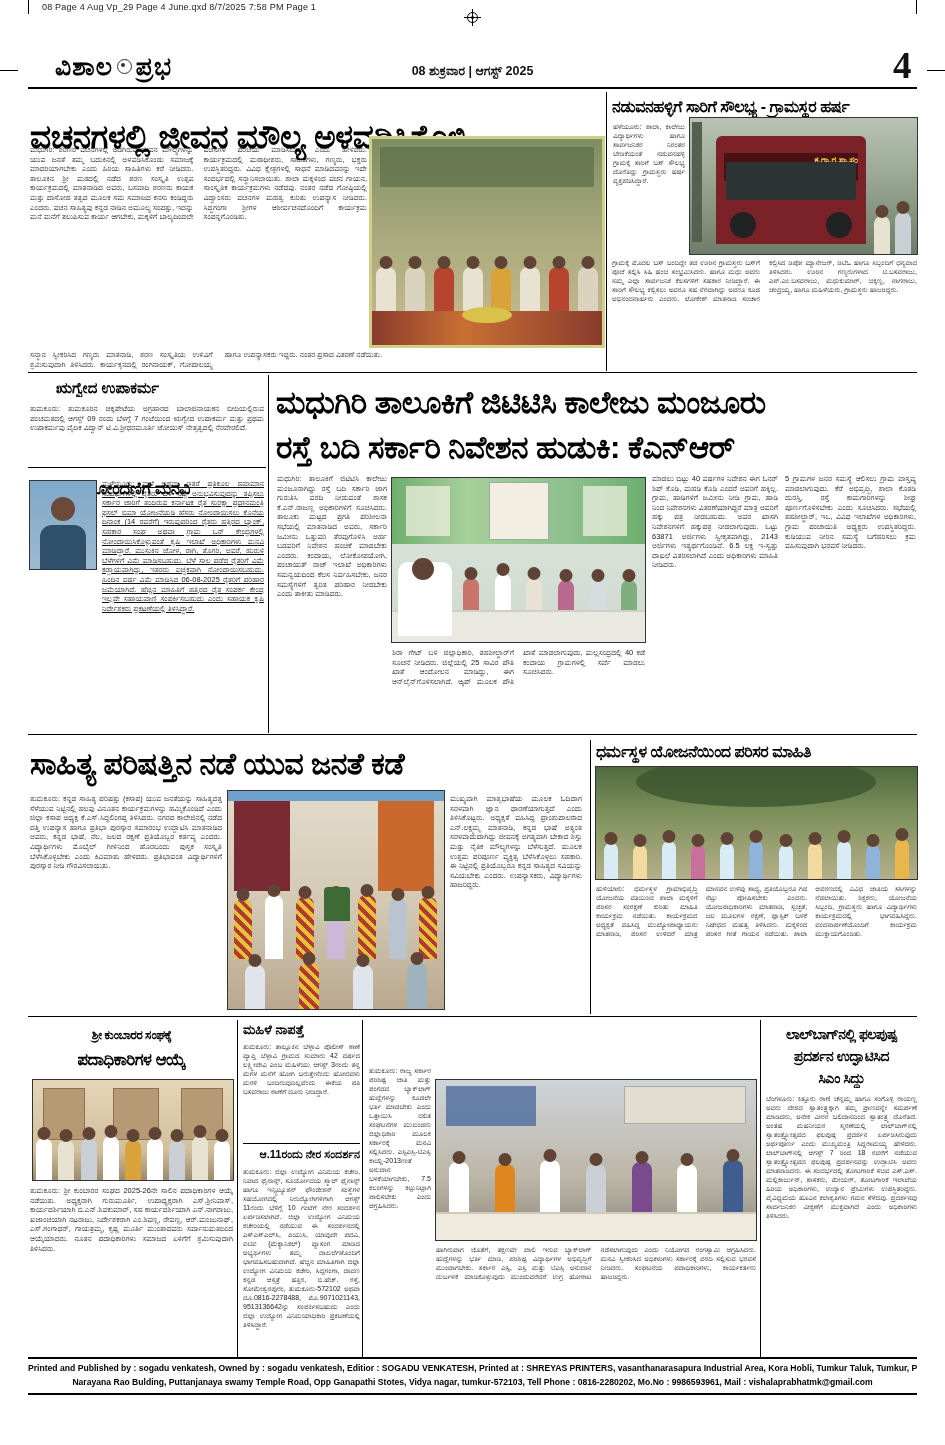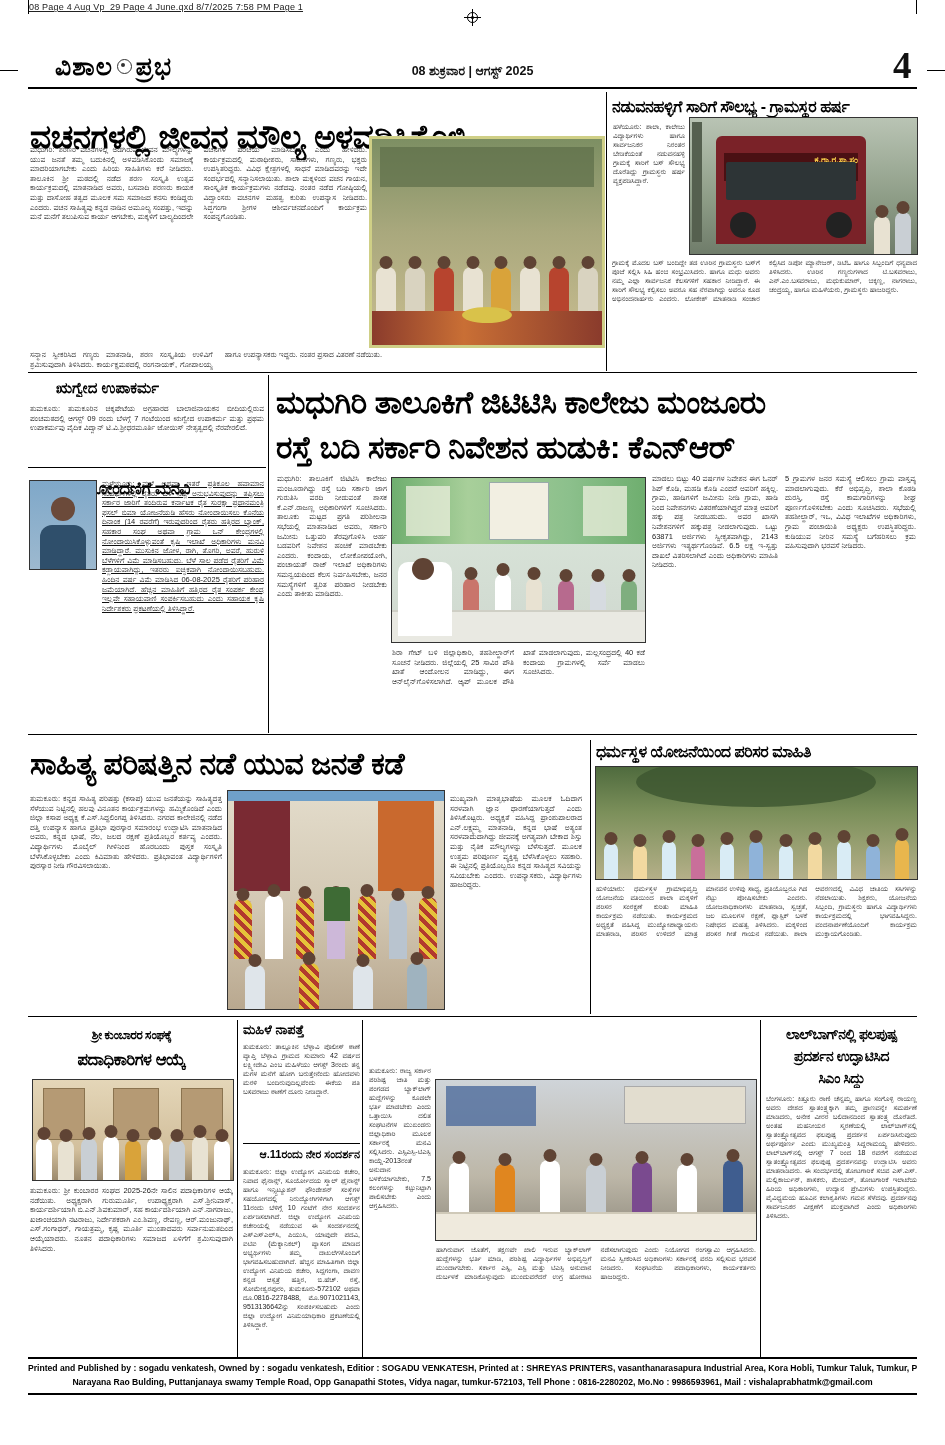--- a/index.html
+++ b/index.html
@@ -33,7 +33,7 @@
 
 <div class="page">
 
-  <div class="abs fileinfo" style="left:29px;top:2px;text-decoration:underline;">08 Page 4 Aug Vp_29 Page 4 June.qxd  8/7/2025  7:58 PM  Page 1</div>
+  <div class="abs fileinfo" style="left:42px;top:2px;">08 Page 4 Aug Vp_29 Page 4 June.qxd  8/7/2025  7:58 PM  Page 1</div>
   <div class="cropmark" style="left:28px;top:0;width:1px;height:14px;"></div>
   <div class="cropmark" style="left:916px;top:0;width:1px;height:14px;"></div>
   <div class="cropmark" style="left:0;top:70px;width:18px;height:1px;"></div>

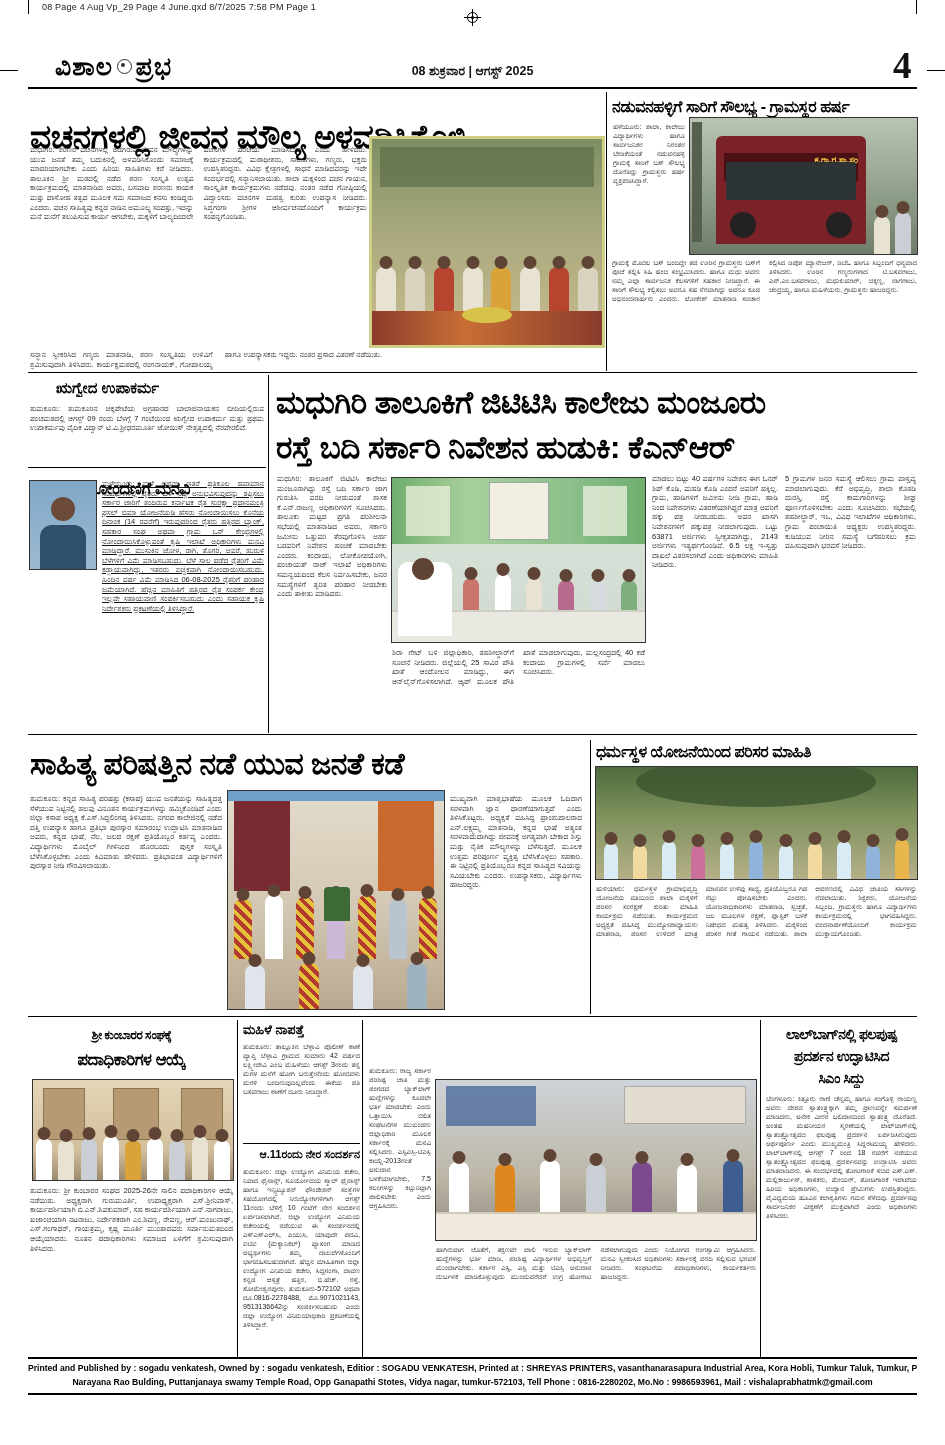--- a/index.html
+++ b/index.html
@@ -69,7 +69,7 @@
     <div style="position:absolute;left:0;right:0;bottom:0;height:34px;background:linear-gradient(90deg,#8a3b2c,#c96f35 40%,#8a3b2c);"></div>
     <div style="position:absolute;left:90px;bottom:22px;width:50px;height:16px;background:#d9c24a;border-radius:50%;"></div>
   </div>
-  <div class="abs body-txt" style="left:30px;top:350px;width:572px;height:20px;column-count:3;column-gap:12px;">ಸನ್ಮಾನ ಸ್ವೀಕರಿಸಿದ ಗಣ್ಯರು ಮಾತನಾಡಿ, ಶರಣ ಸಂಸ್ಕೃತಿಯ ಉಳಿವಿಗೆ ಶ್ರಮಿಸುವುದಾಗಿ ತಿಳಿಸಿದರು. ಕಾರ್ಯಕ್ಚಮಠದಲ್ಲಿ ರಂಗನಾಯಕ್, ಗೋಪಾಲಯ್ಯ ಹಾಗೂ ಉಪನ್ಯಾಸಕರು ಇದ್ದರು. ನಂತರ ಪ್ರಸಾದ ವಿತರಣೆ ನಡೆಯಿತು.</div>
+  <div class="abs body-txt" style="left:30px;top:350px;width:572px;height:20px;column-count:3;column-gap:12px;">ಸನ್ಮಾನ ಸ್ವೀಕರಿಸಿದ ಗಣ್ಯರು ಮಾತನಾಡಿ, ಶರಣ ಸಂಸ್ಕೃತಿಯ ಉಳಿವಿಗೆ ಶ್ರಮಿಸುವುದಾಗಿ ತಿಳಿಸಿದರು. ಕಾರ್ಯಕ್ಶನದಲ್ಲಿ ರಂಗನಾಯಕ್, ಗೋಪಾಲಯ್ಯ ಹಾಗೂ ಉಪನ್ಯಾಸಕರು ಇದ್ದರು. ನಂತರ ಪ್ರಸಾದ ವಿತರಣೆ ನಡೆಯಿತು.</div>
   <div class="vr" style="left:606px;top:92px;height:279px;"></div>
 
   <div class="abs hl" style="left:612px;top:96px;width:305px;height:22px;font-size:16px;line-height:22px;">ನಡುವನಹಳ್ಳಿಗೆ ಸಾರಿಗೆ ಸೌಲಭ್ಯ - ಗ್ರಾಮಸ್ಥರ ಹರ್ಷ</div>

